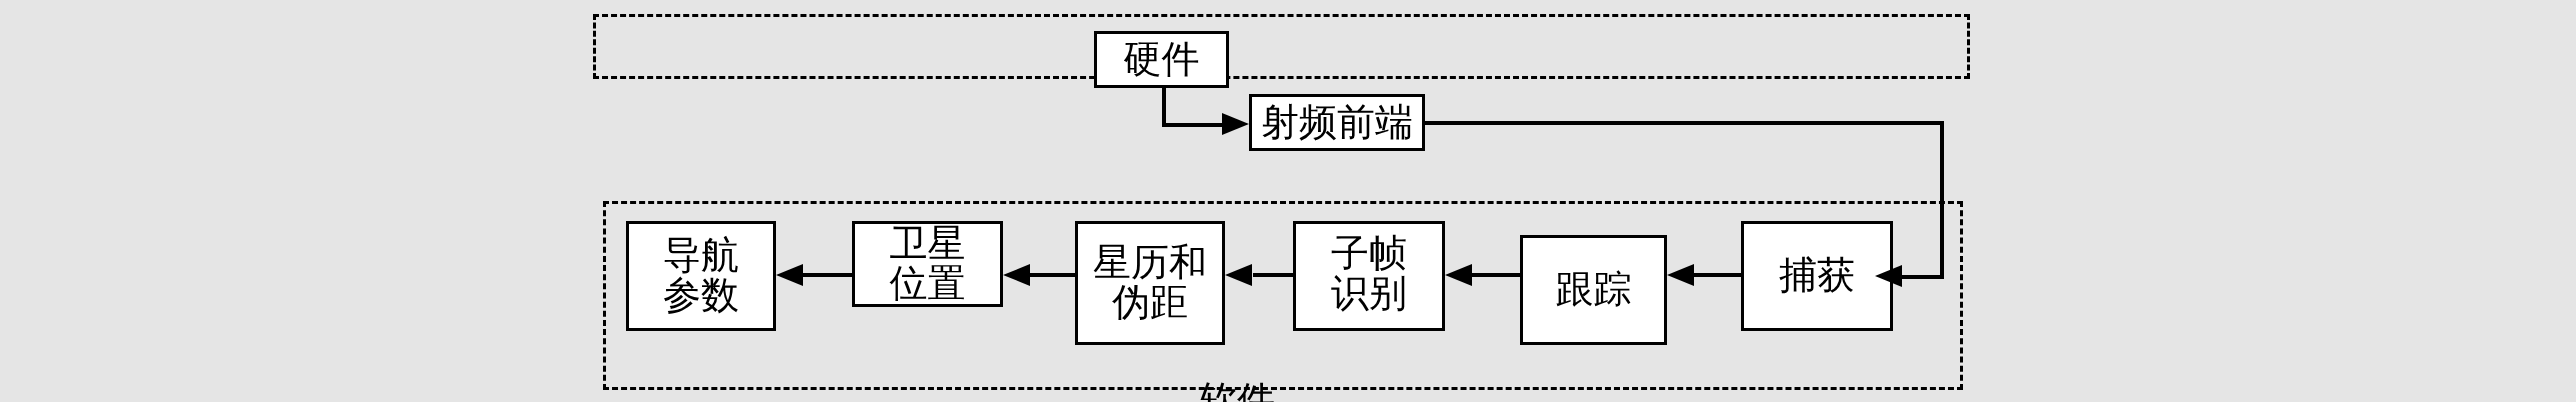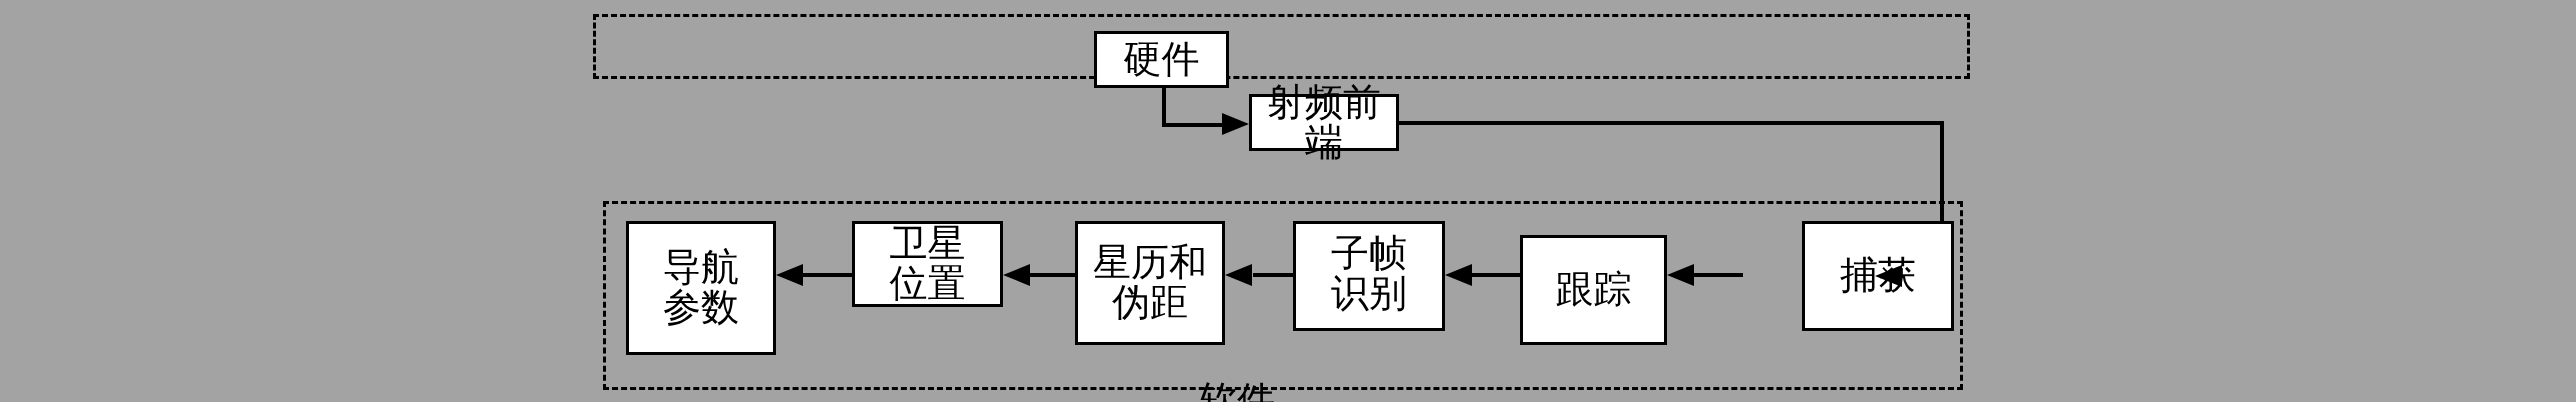--- a/index.html
+++ b/index.html
@@ -8,7 +8,7 @@
     position:relative;
     width:2576px;
     height:403px;
-    background:#a3a3a3;
+    background:#e5e5e5;
     overflow:hidden;
   }
   .dashed-group {

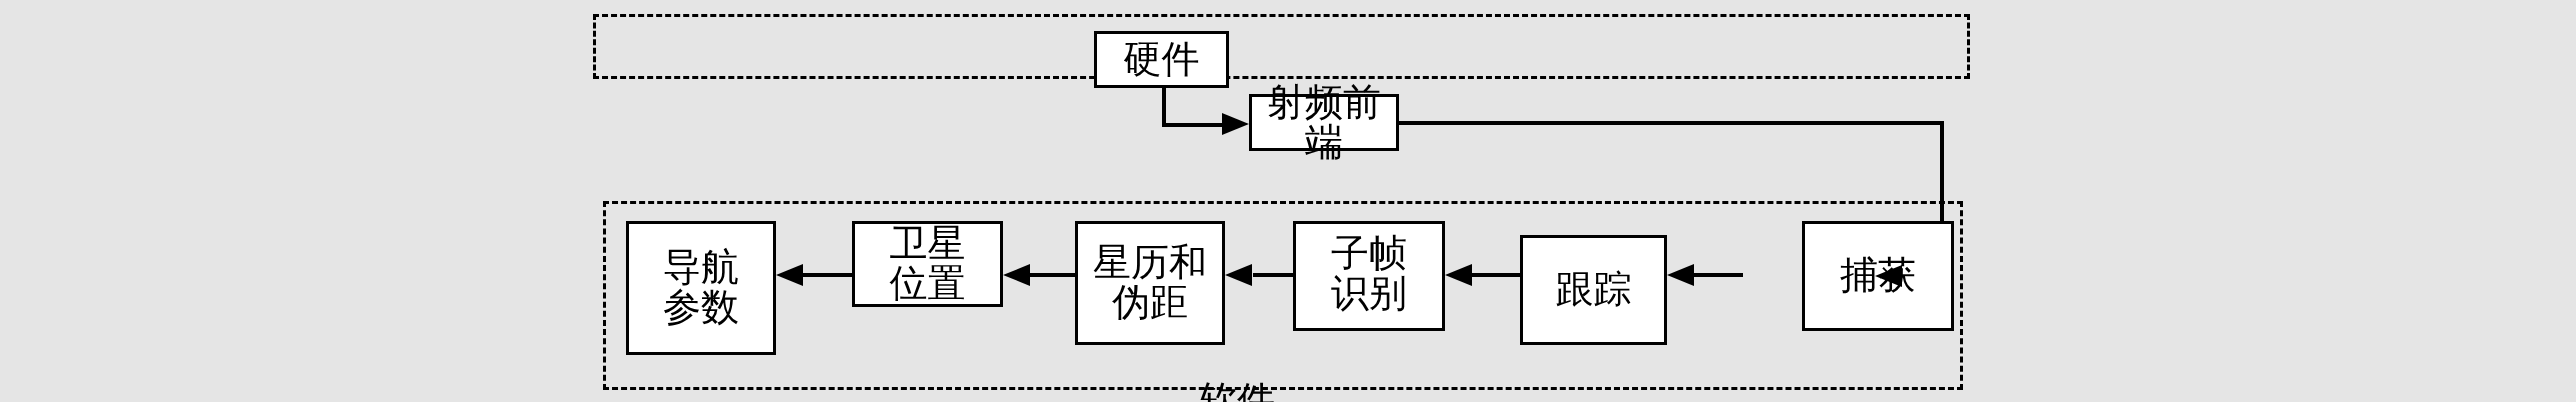--- a/index.html
+++ b/index.html
@@ -83,7 +83,7 @@
   <div class="wire wire-h" style="left:1162px; top:123px; width:61px;"></div>
   <div class="arrowhead arrow-right" style="left:1222px; top:113px;"></div>
 
-  <div class="node-box" style="left:1249px; top:94px; width:150px; height:57px;text-align:center;">
+  <div class="node-box" style="left:1249px; top:94px; width:176px; height:57px;text-align:center;">
     <span class="node-label">射频前端</span>
   </div>
 

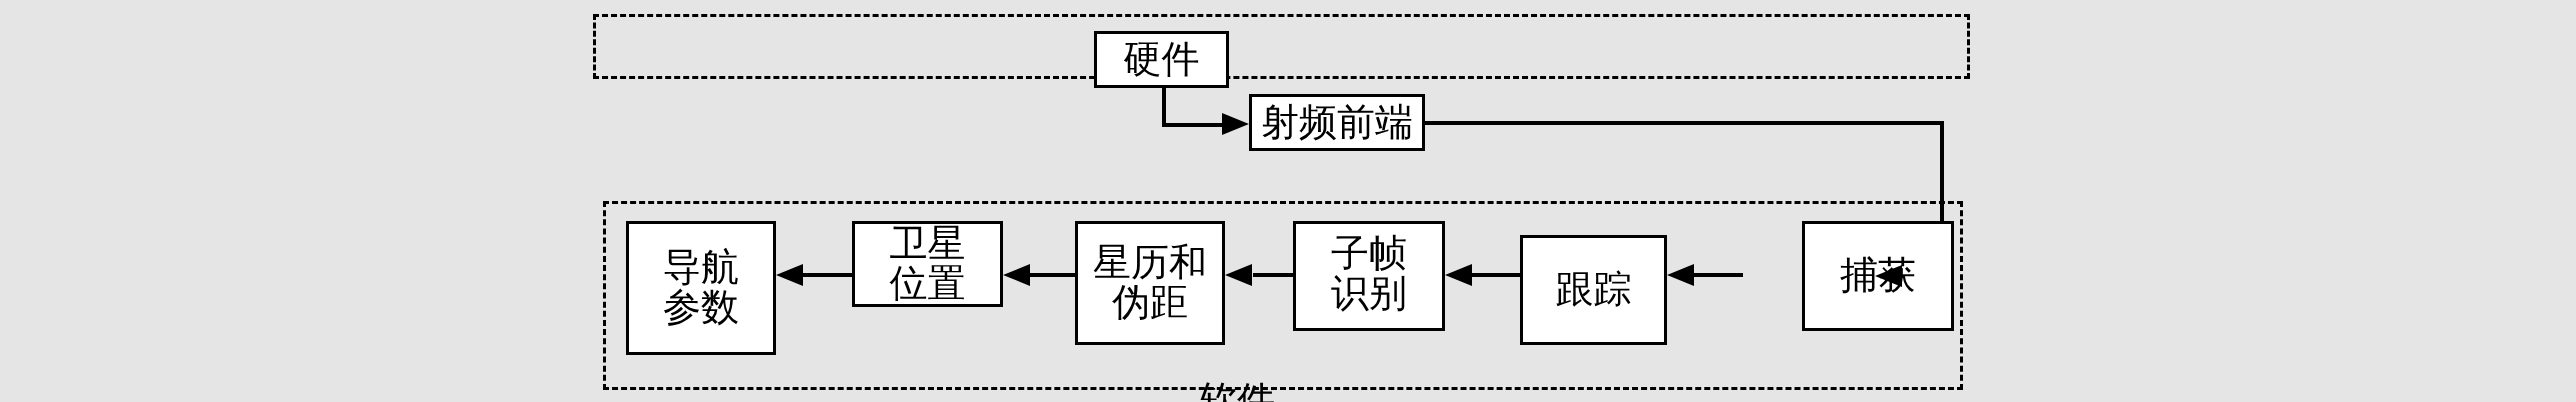--- a/index.html
+++ b/index.html
@@ -96,7 +96,7 @@
 
   <div class="group-caption" style="left:1199px; top:335px;">软件</div>
 
-  <div class="node-box" style="left:626px; top:221px; width:150px; height:134px;">
+  <div class="node-box" style="left:626px; top:221px; width:150px; height:110px;">
     <span class="node-label">导航
 参数</span>
   </div>

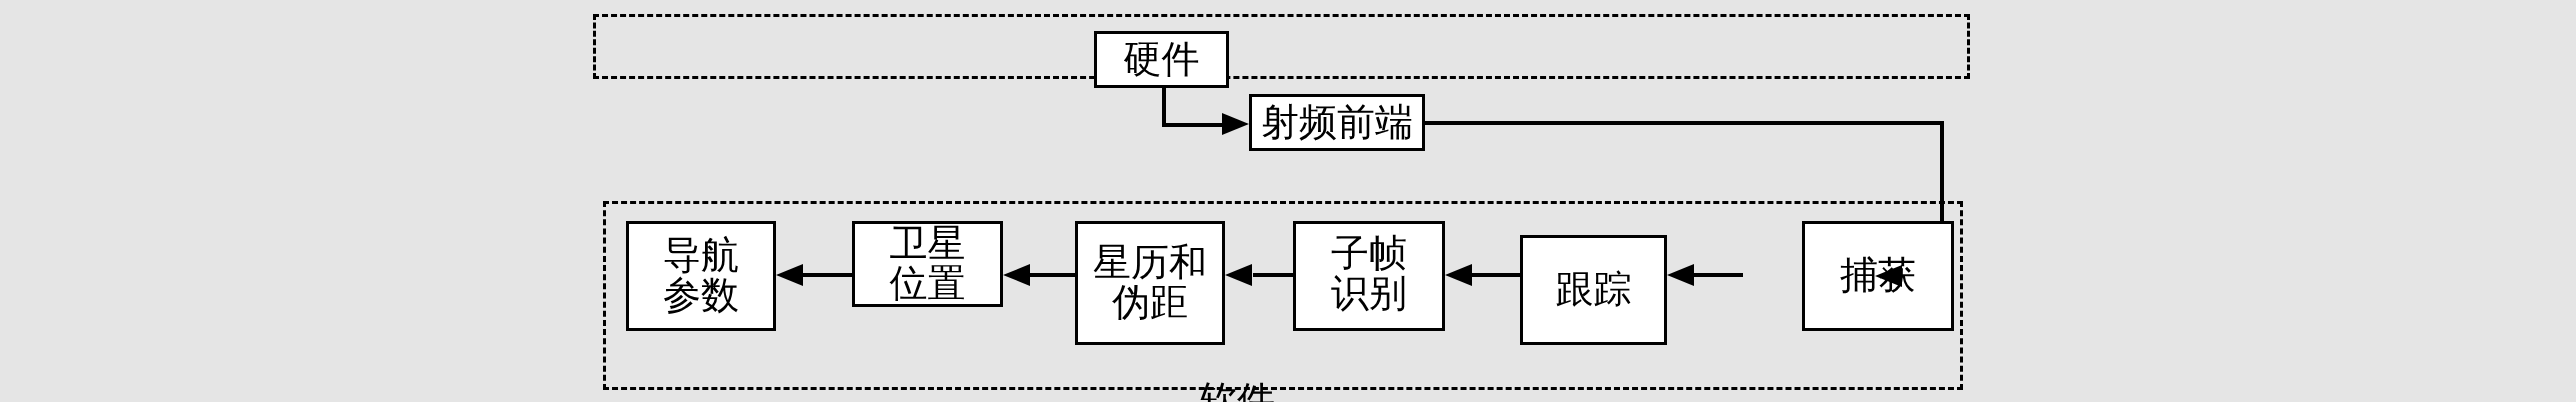--- a/index.html
+++ b/index.html
@@ -135,7 +135,7 @@
   <div class="wire wire-h" style="left:1694px; top:273px; width:49px;"></div>
   <div class="arrowhead arrow-left" style="left:1667px; top:264px;"></div>
 
-  <div class="node-box" style="left:1802px; top:221px; width:152px; height:110px;">
+  <div class="node-box" style="left:1741px; top:221px; width:152px; height:110px;">
     <span class="node-label">捕获</span>
   </div>
 

